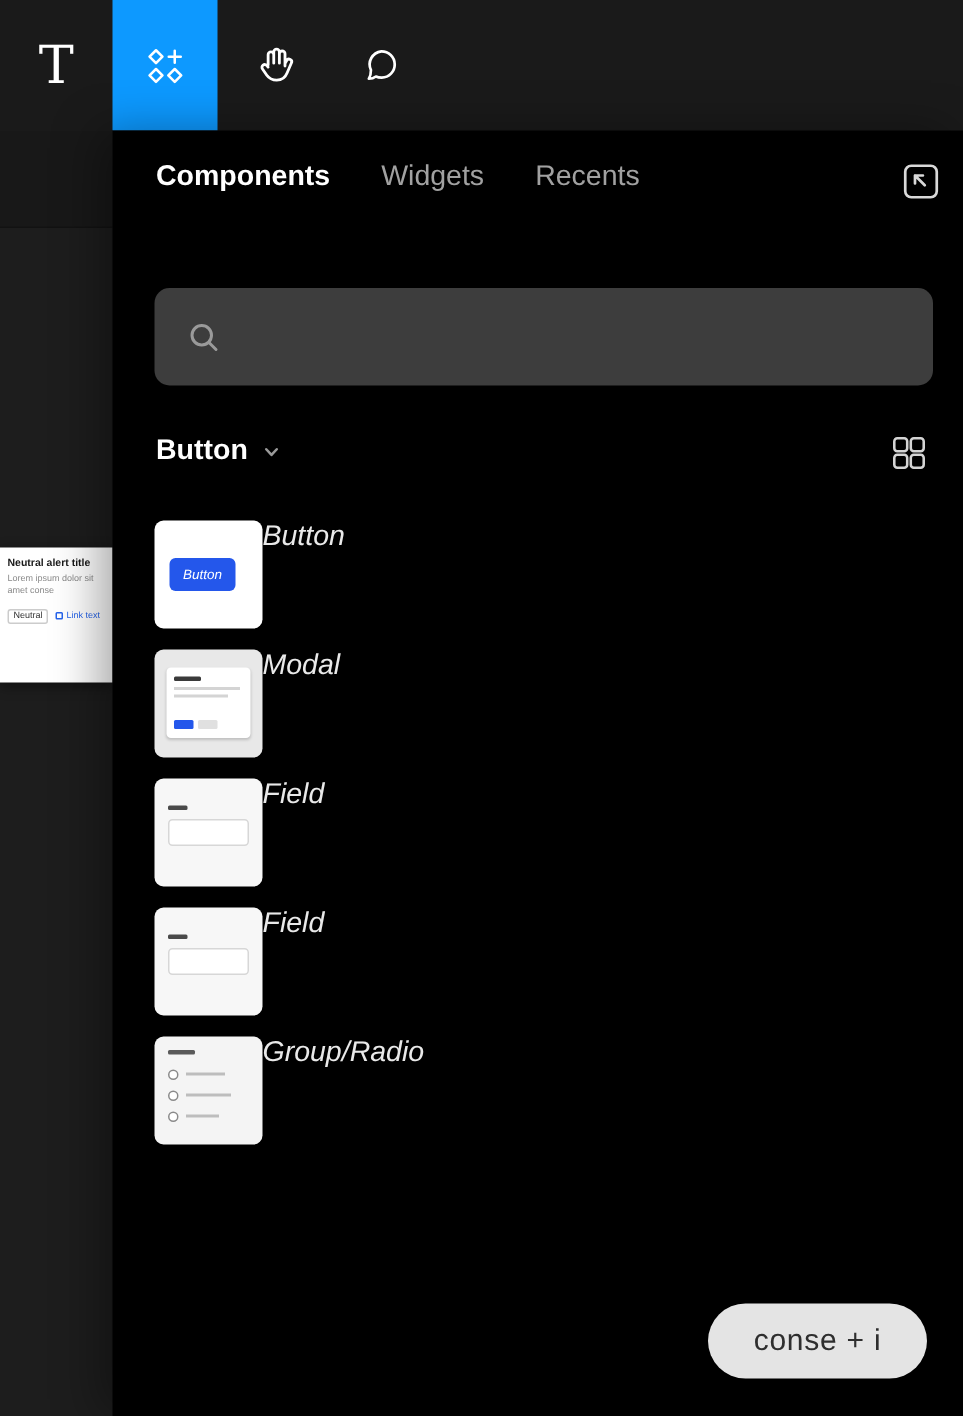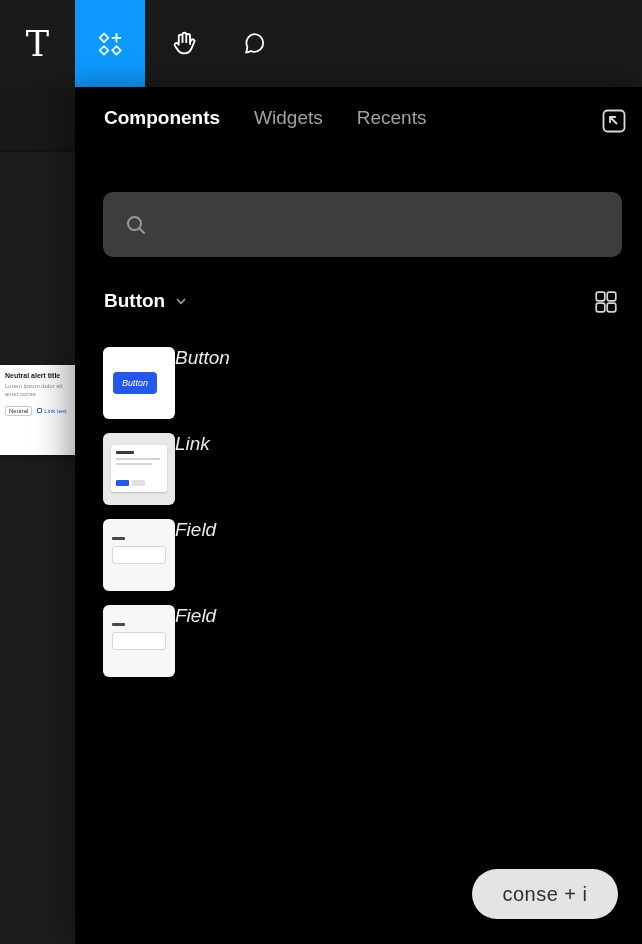--- a/index.html
+++ b/index.html
@@ -213,7 +213,7 @@
               <div class="btn-g"></div>
           </div>
         </div>
-        <div class="row-label">Link</div>
+        <div class="row-label">Modal</div>
       </div>
 
       <div class="row">

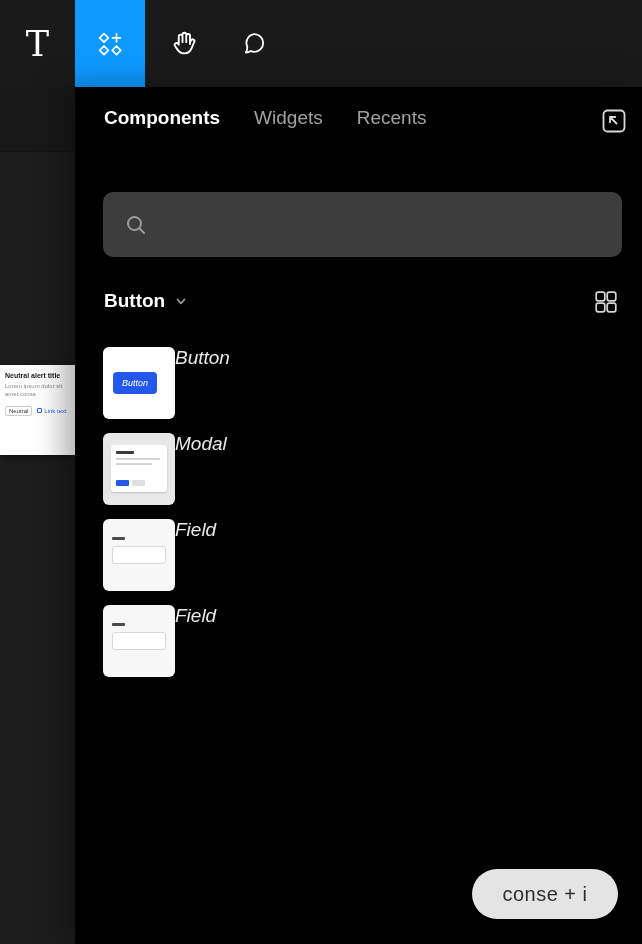--- a/index.html
+++ b/index.html
@@ -234,6 +234,18 @@
 
 
 
+      <div class="row">
+        <div class="thumb t-radio">
+          <div class="r-title"></div>
+          <div class="r-dot" style="left:9px;top:22px"></div>
+            <div class="r-ln" style="left:21px;top:24px;width:26px"></div>
+          <div class="r-dot" style="left:9px;top:36px"></div>
+            <div class="r-ln" style="left:21px;top:38px;width:30px"></div>
+          <div class="r-dot" style="left:9px;top:50px"></div>
+            <div class="r-ln" style="left:21px;top:52px;width:22px"></div>
+        </div>
+        <div class="row-label">Group/Radio</div>
+      </div>
 
     </div>
   </div>

